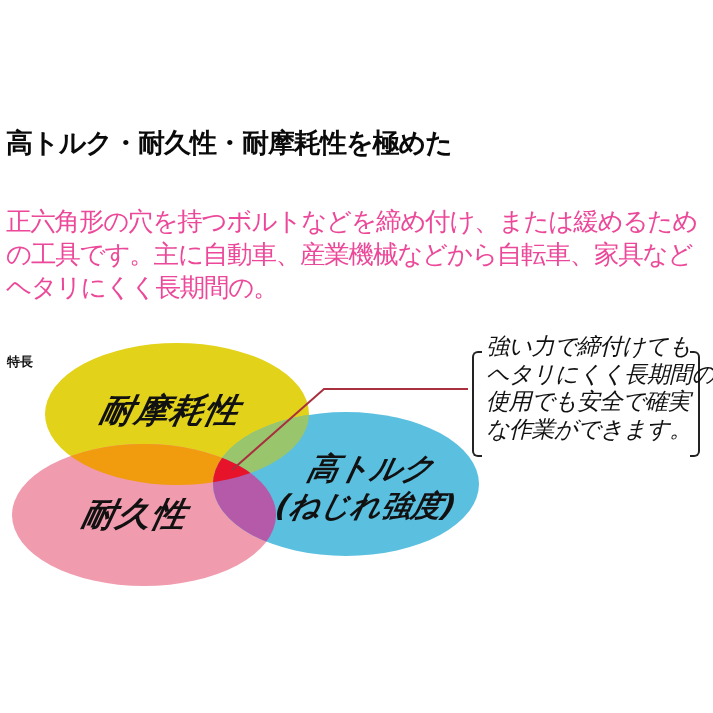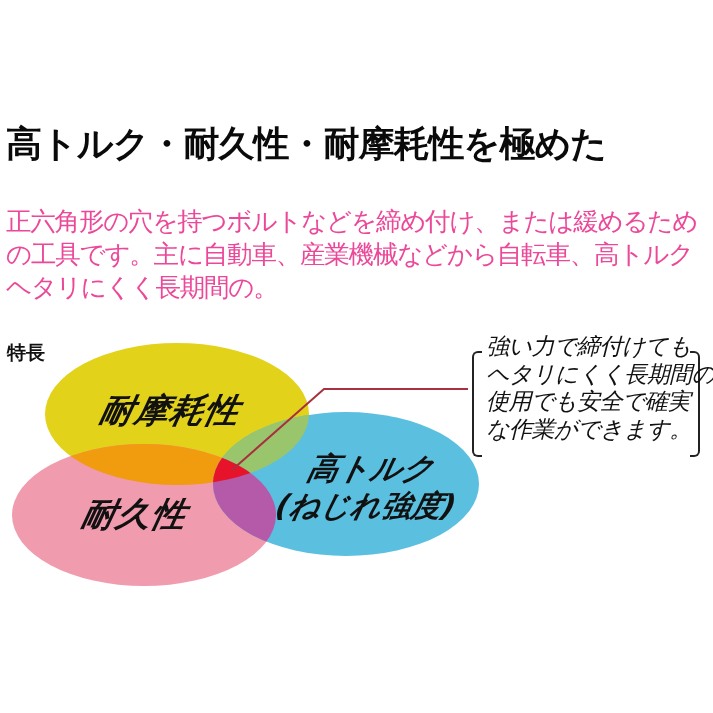--- a/index.html
+++ b/index.html
@@ -7,7 +7,7 @@
          font-family: "DejaVu Serif", "Liberation Serif", serif; color: #111; }
   .headline { position: absolute; left: 6px; top: 121px; width: 705px;
               font-family: "DejaVu Serif", serif; font-weight: bold;
-              font-size: 36px; line-height: 44px; letter-spacing: -1px; color: #0a0a0a; }
+              font-size: 27px; line-height: 44px; letter-spacing: -1px; color: #0a0a0a; }
   .headline div { white-space: nowrap; }
   .desc { position: absolute; left: 6px; top: 205px; width: 705px;
           font-family: Liberation Sans, sans-serif; font-size: 25.5px; line-height: 33px;

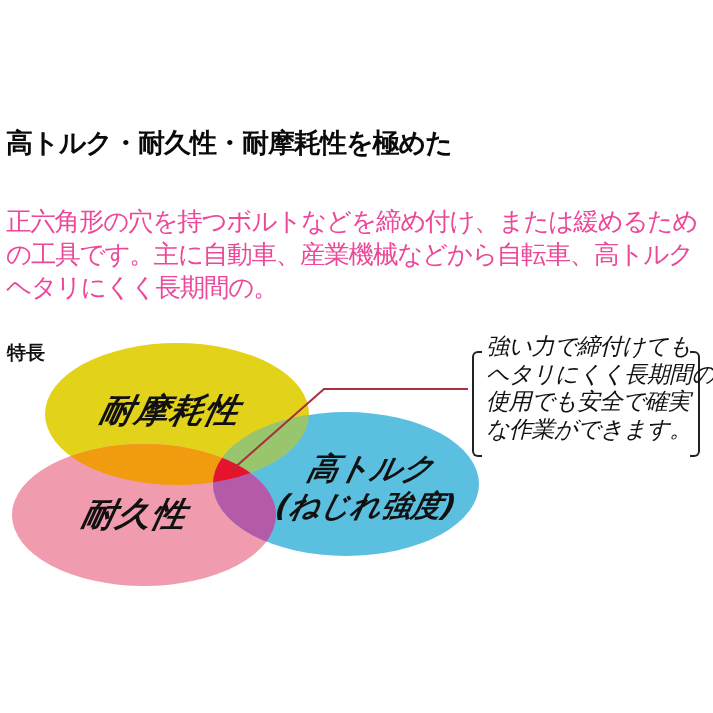--- a/index.html
+++ b/index.html
@@ -41,7 +41,7 @@
 
 <div class="desc">
   <div>正六角形の穴を持つボルトなどを締め付け、または緩めるため</div>
-  <div>の工具です。主に自動車、産業機械などから自転車、高トルク</div>
+  <div>の工具です。主に自動車、産業機械などから自転車、家具など</div>
   <div>ヘタリにくく長期間の。</div>
 </div>
 

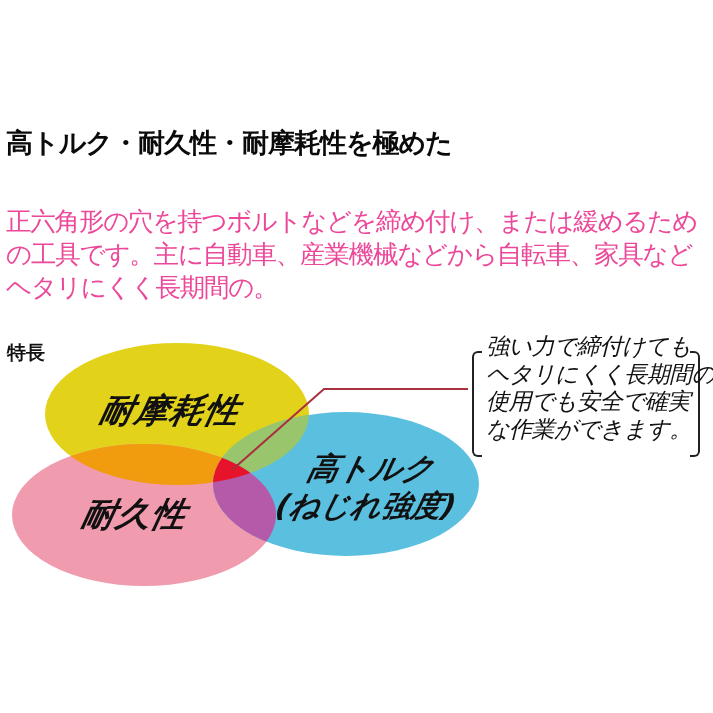--- a/index.html
+++ b/index.html
@@ -13,8 +13,8 @@
           font-family: Liberation Sans, sans-serif; font-size: 25.5px; line-height: 33px;
           letter-spacing: -1.2px; color: #ec4899; }
   .desc div { white-space: nowrap; }
-  .features-label { position: absolute; left: 7px; top: 340px;
-                    font-family: Liberation Sans, sans-serif; font-weight: bold; font-size: 19px; }
+  .features-label { position: absolute; left: 7px; top: 353px;
+                    font-family: Liberation Sans, sans-serif; font-weight: bold; font-size: 13px; }
   svg.venn { position: absolute; left: 0; top: 0; }
   .circle-label { position: absolute; font-family: "DejaVu Sans", sans-serif;
                   font-weight: bold; font-style: italic; color: #111; white-space: nowrap;

